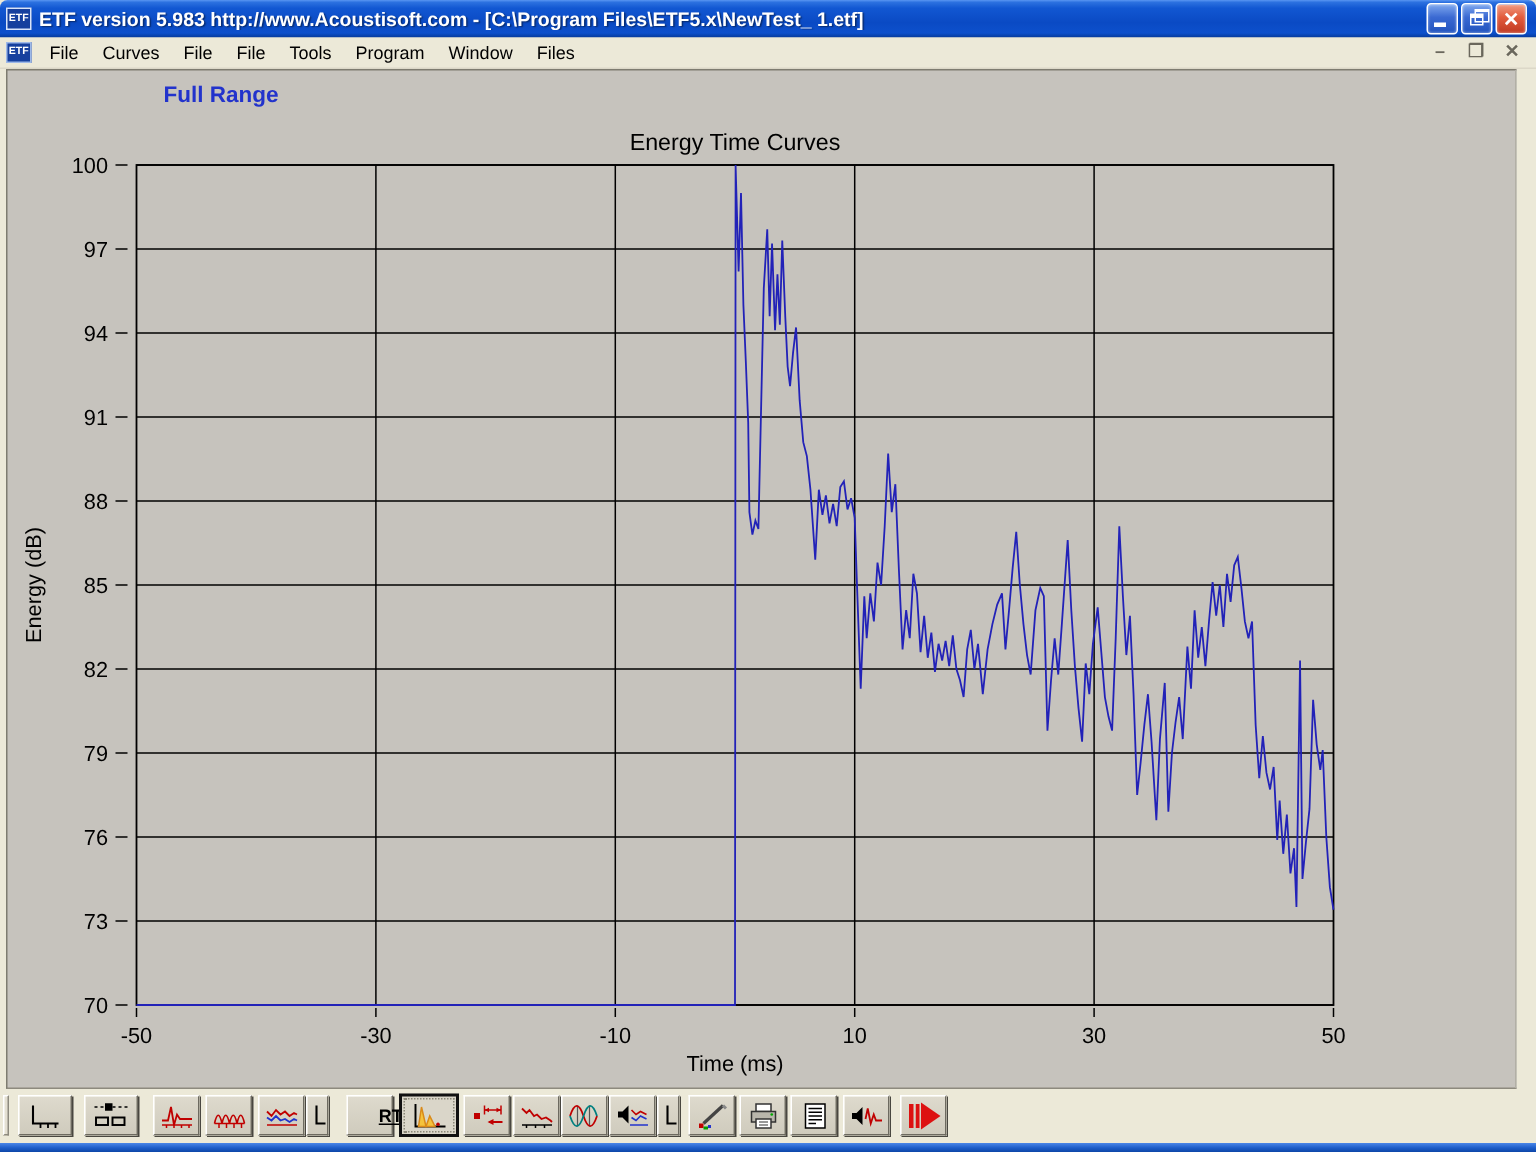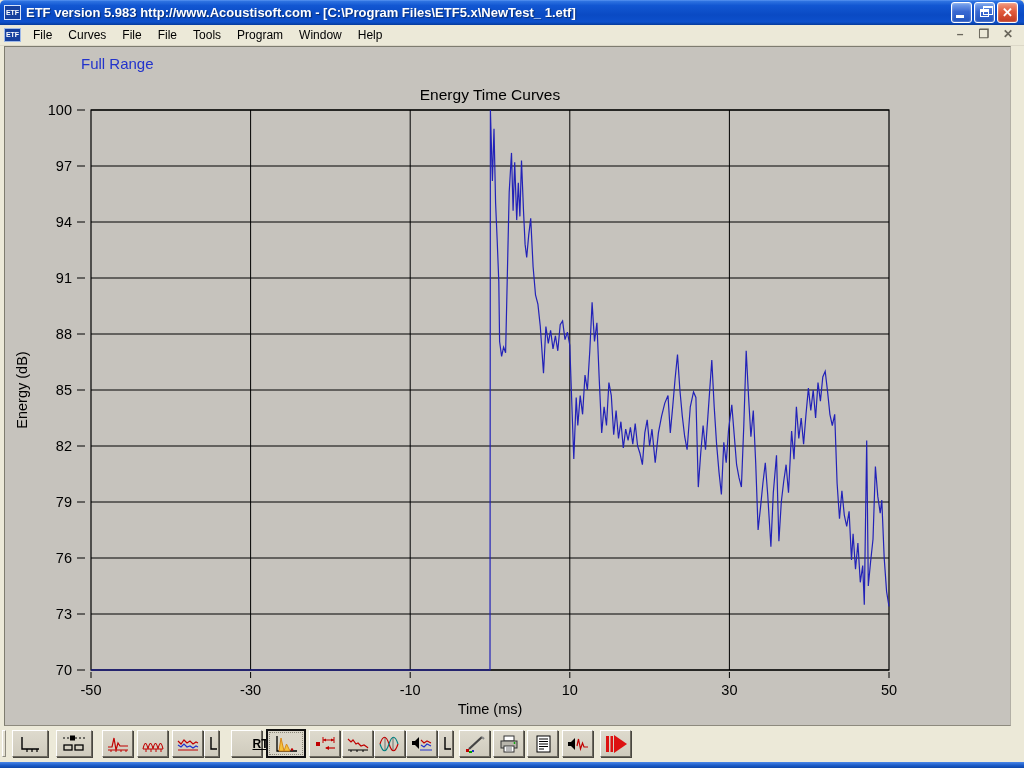--- a/index.html
+++ b/index.html
@@ -128,7 +128,7 @@
         <span class="menu-item">Tools</span>
         <span class="menu-item">Program</span>
         <span class="menu-item">Window</span>
-        <span class="menu-item">Help</span>
+        <span class="menu-item">Files</span>
       </div>
     <div class="mdi-controls">
       <span class="mdi-btn">–</span>

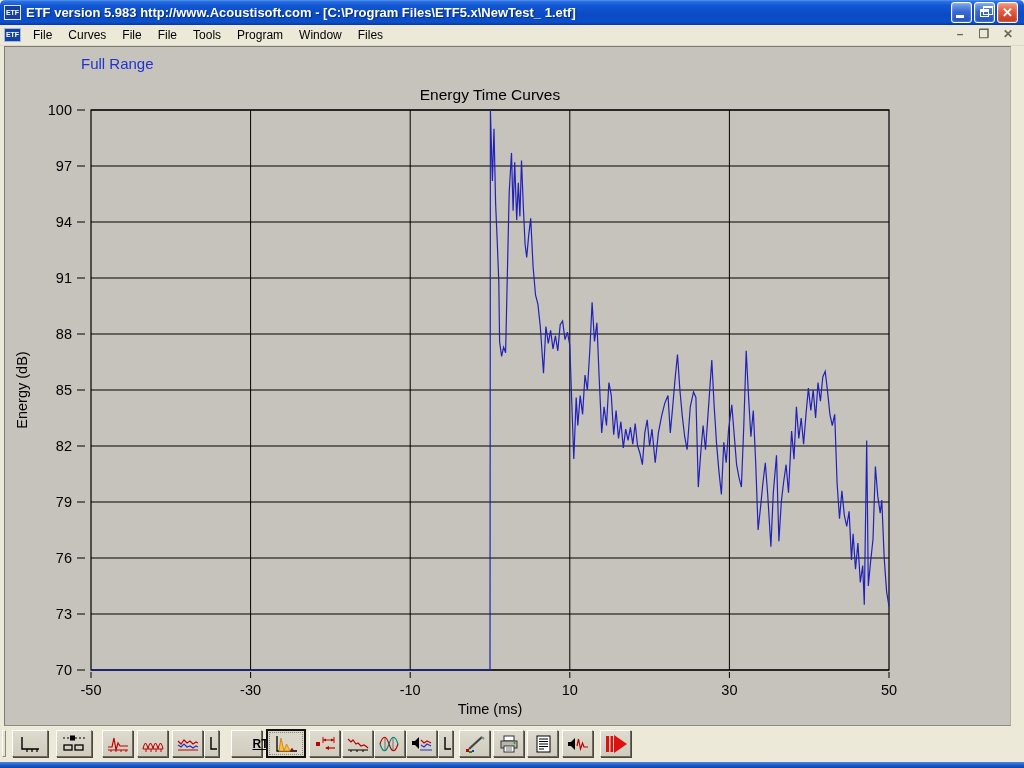--- a/index.html
+++ b/index.html
@@ -57,7 +57,7 @@
     border-right:1px solid #b2afa5; border-bottom:1px solid #8d8a7e;
   }
   .view-range {
-    position:absolute; left:76px; top:8px; font-size:15px; font-weight:normal; color:#2233cc;
+    position:absolute; left:104px; top:8px; font-size:15px; font-weight:bold; color:#2233cc;
   }
   #chart { position:absolute; left:0; top:0; }
   #chart text { font-family:"Liberation Sans",sans-serif; fill:#000; }

